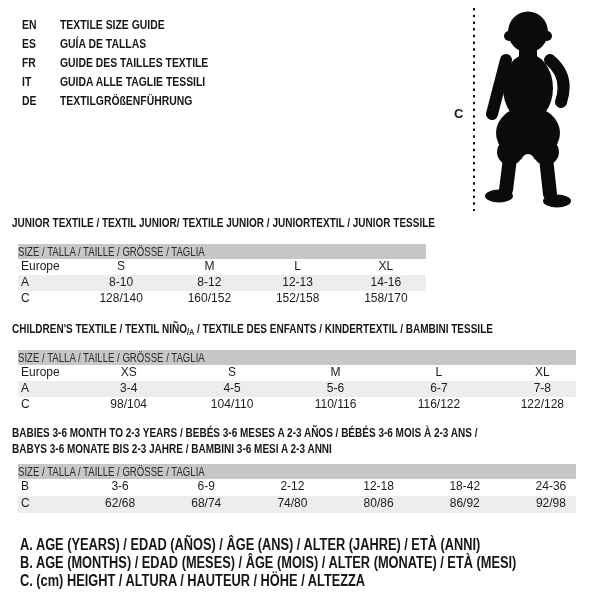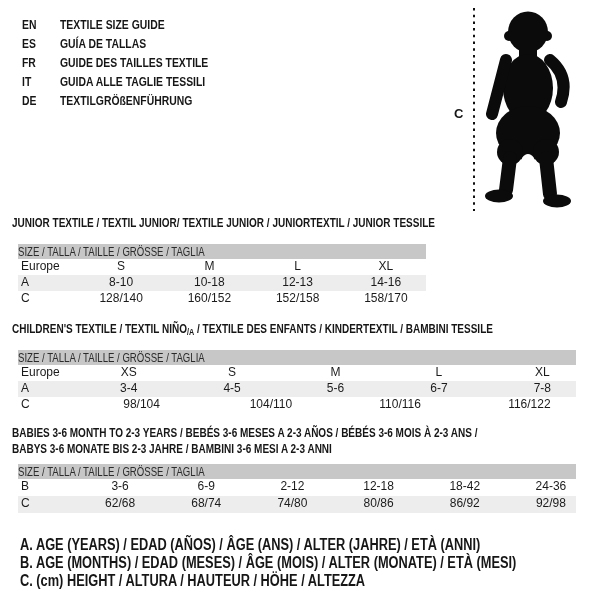--- a/index.html
+++ b/index.html
@@ -114,7 +114,7 @@
     <div class="t-row band">
       <div class="cell label">A</div>
       <div class="cell">8-10</div>
-      <div class="cell">10-18</div>
+      <div class="cell">8-12</div>
       <div class="cell">12-13</div>
       <div class="cell">14-16</div>
     </div>

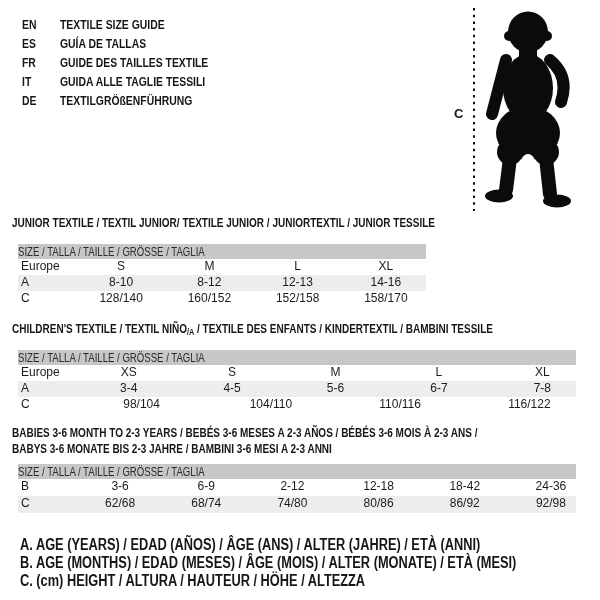--- a/index.html
+++ b/index.html
@@ -156,6 +156,7 @@
       <div class="cell">104/110</div>
       <div class="cell">110/116</div>
       <div class="cell">116/122</div>
+      <div class="cell">122/128</div>
     </div>
   </div>
 

